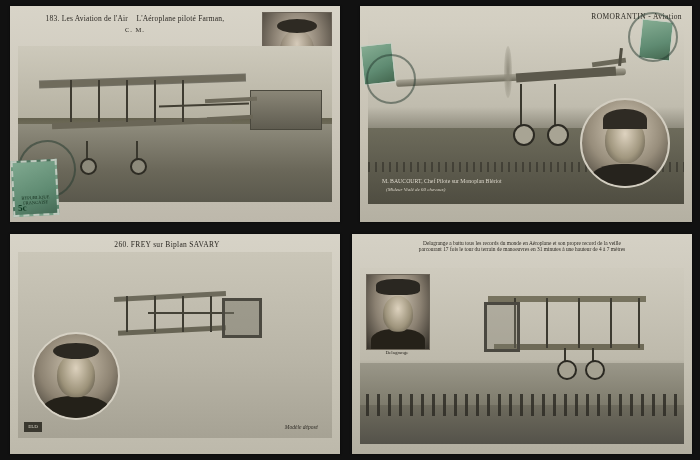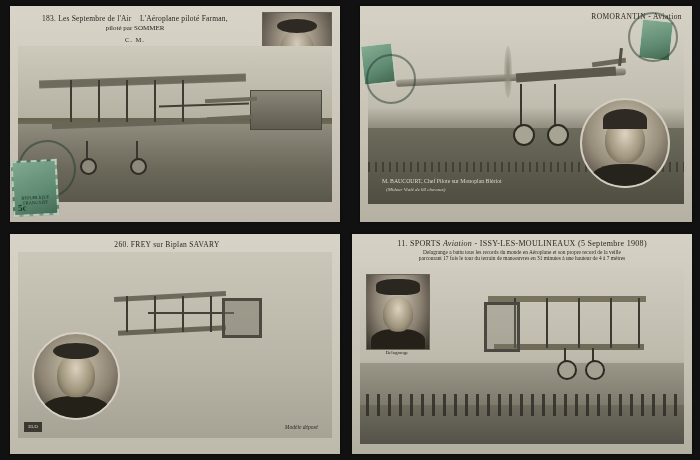--- a/index.html
+++ b/index.html
@@ -362,7 +362,7 @@
       <div class="hdr">
         <div class="l1">
           <span>183.</span>
-          <span>Les Septembre de l'Air</span>
+          <span>Les Aviation de l'Air</span>
           &nbsp;&nbsp;
           <span>L'Aéroplane piloté Farman,</span>
         </div>

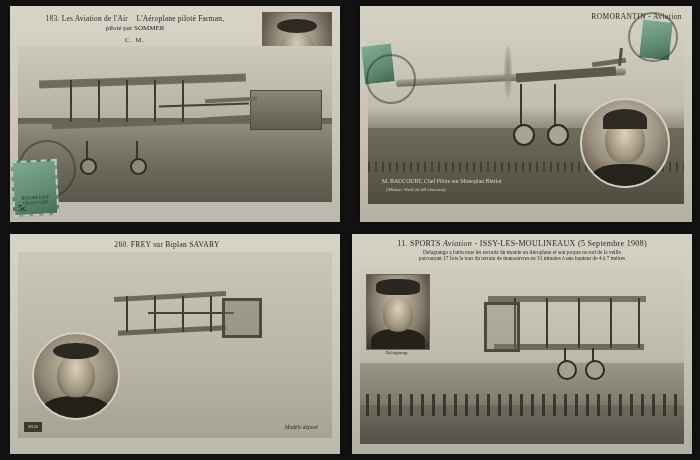--- a/index.html
+++ b/index.html
@@ -366,7 +366,6 @@
           &nbsp;&nbsp;
           <span>L'Aéroplane piloté Farman,</span>
         </div>
-        <div class="l2">piloté par SOMMER</div>
         <div class="l3">C. M.</div>
       </div>
 

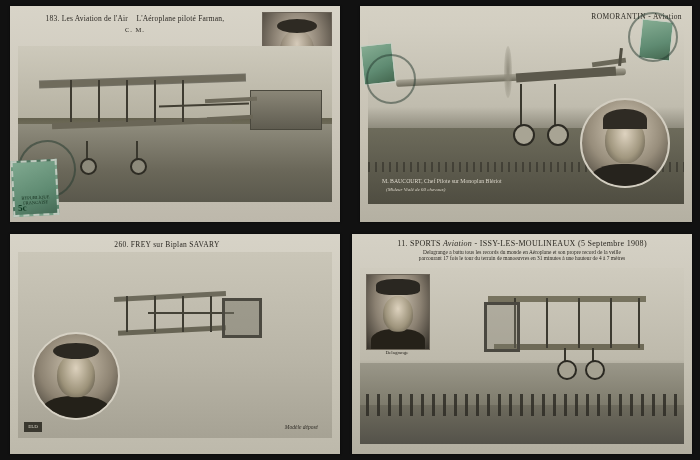--- a/index.html
+++ b/index.html
@@ -483,13 +483,6 @@
     <div class="paper">
 
       <div class="head">
-        <div class="t1">
-          <span>11.</span>
-          <span>SPORTS</span>
-          <i>Aviation</i>
-          - <span>ISSY-LES-MOULINEAUX</span>
-          <span>(5 Septembre 1908)</span>
-        </div>
         <div class="t2">Delagrange a battu tous les records du monde en Aéroplane et son propre record de la veille</div>
         <div class="t3">parcourant 17 fois le tour du terrain de manoeuvres en 31 minutes à une hauteur de 4 à 7 mètres</div>
       </div>

